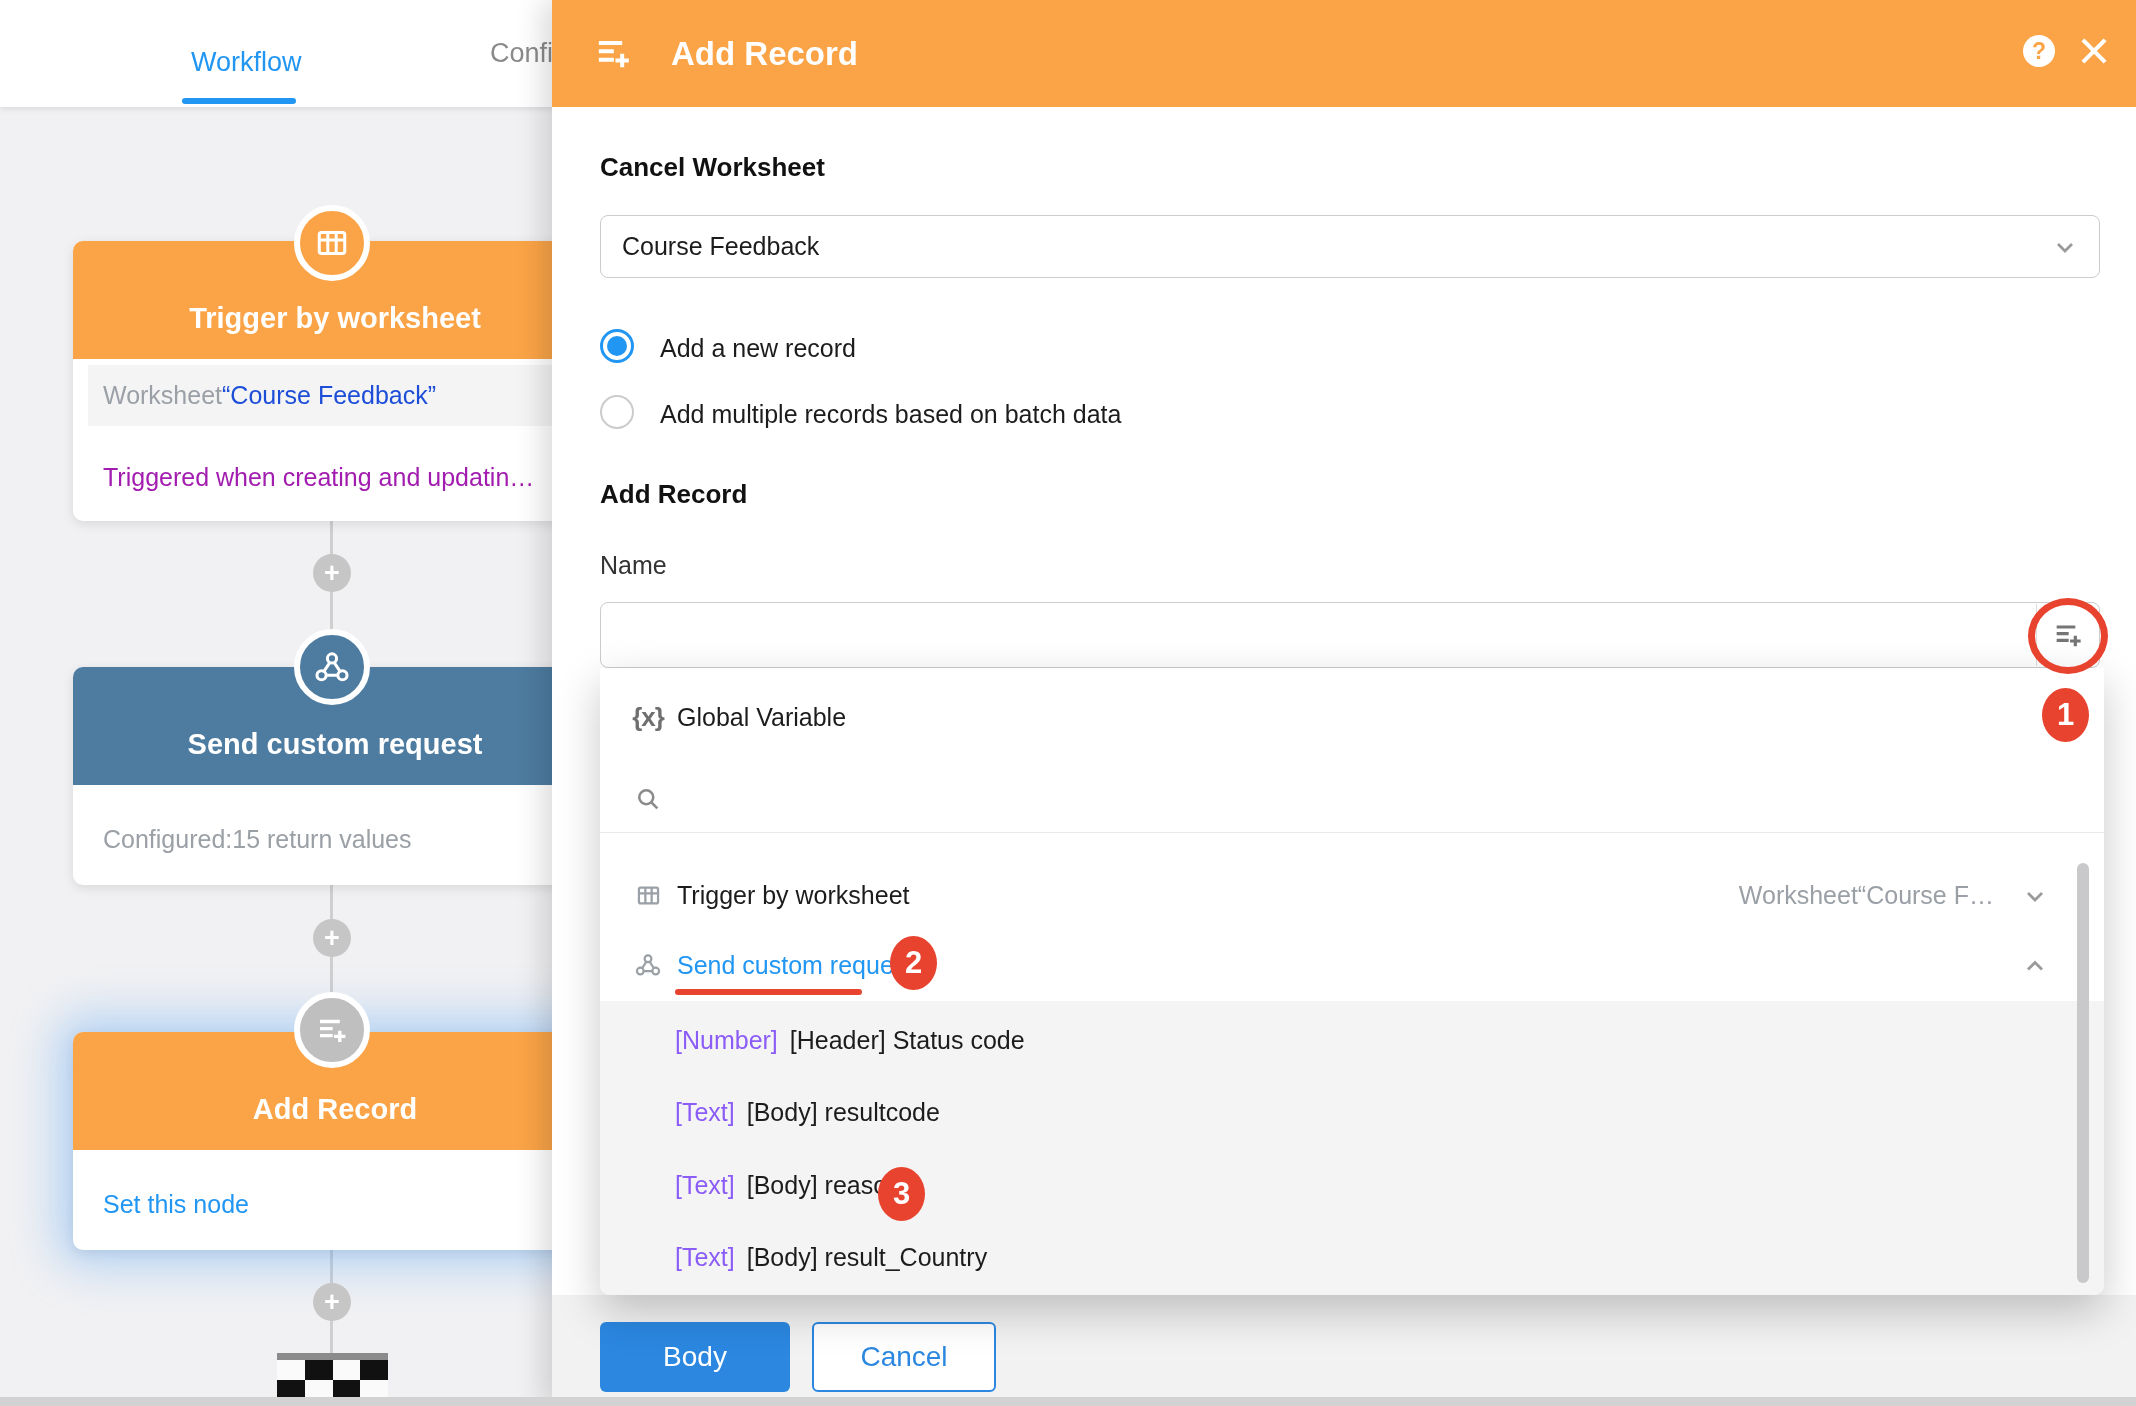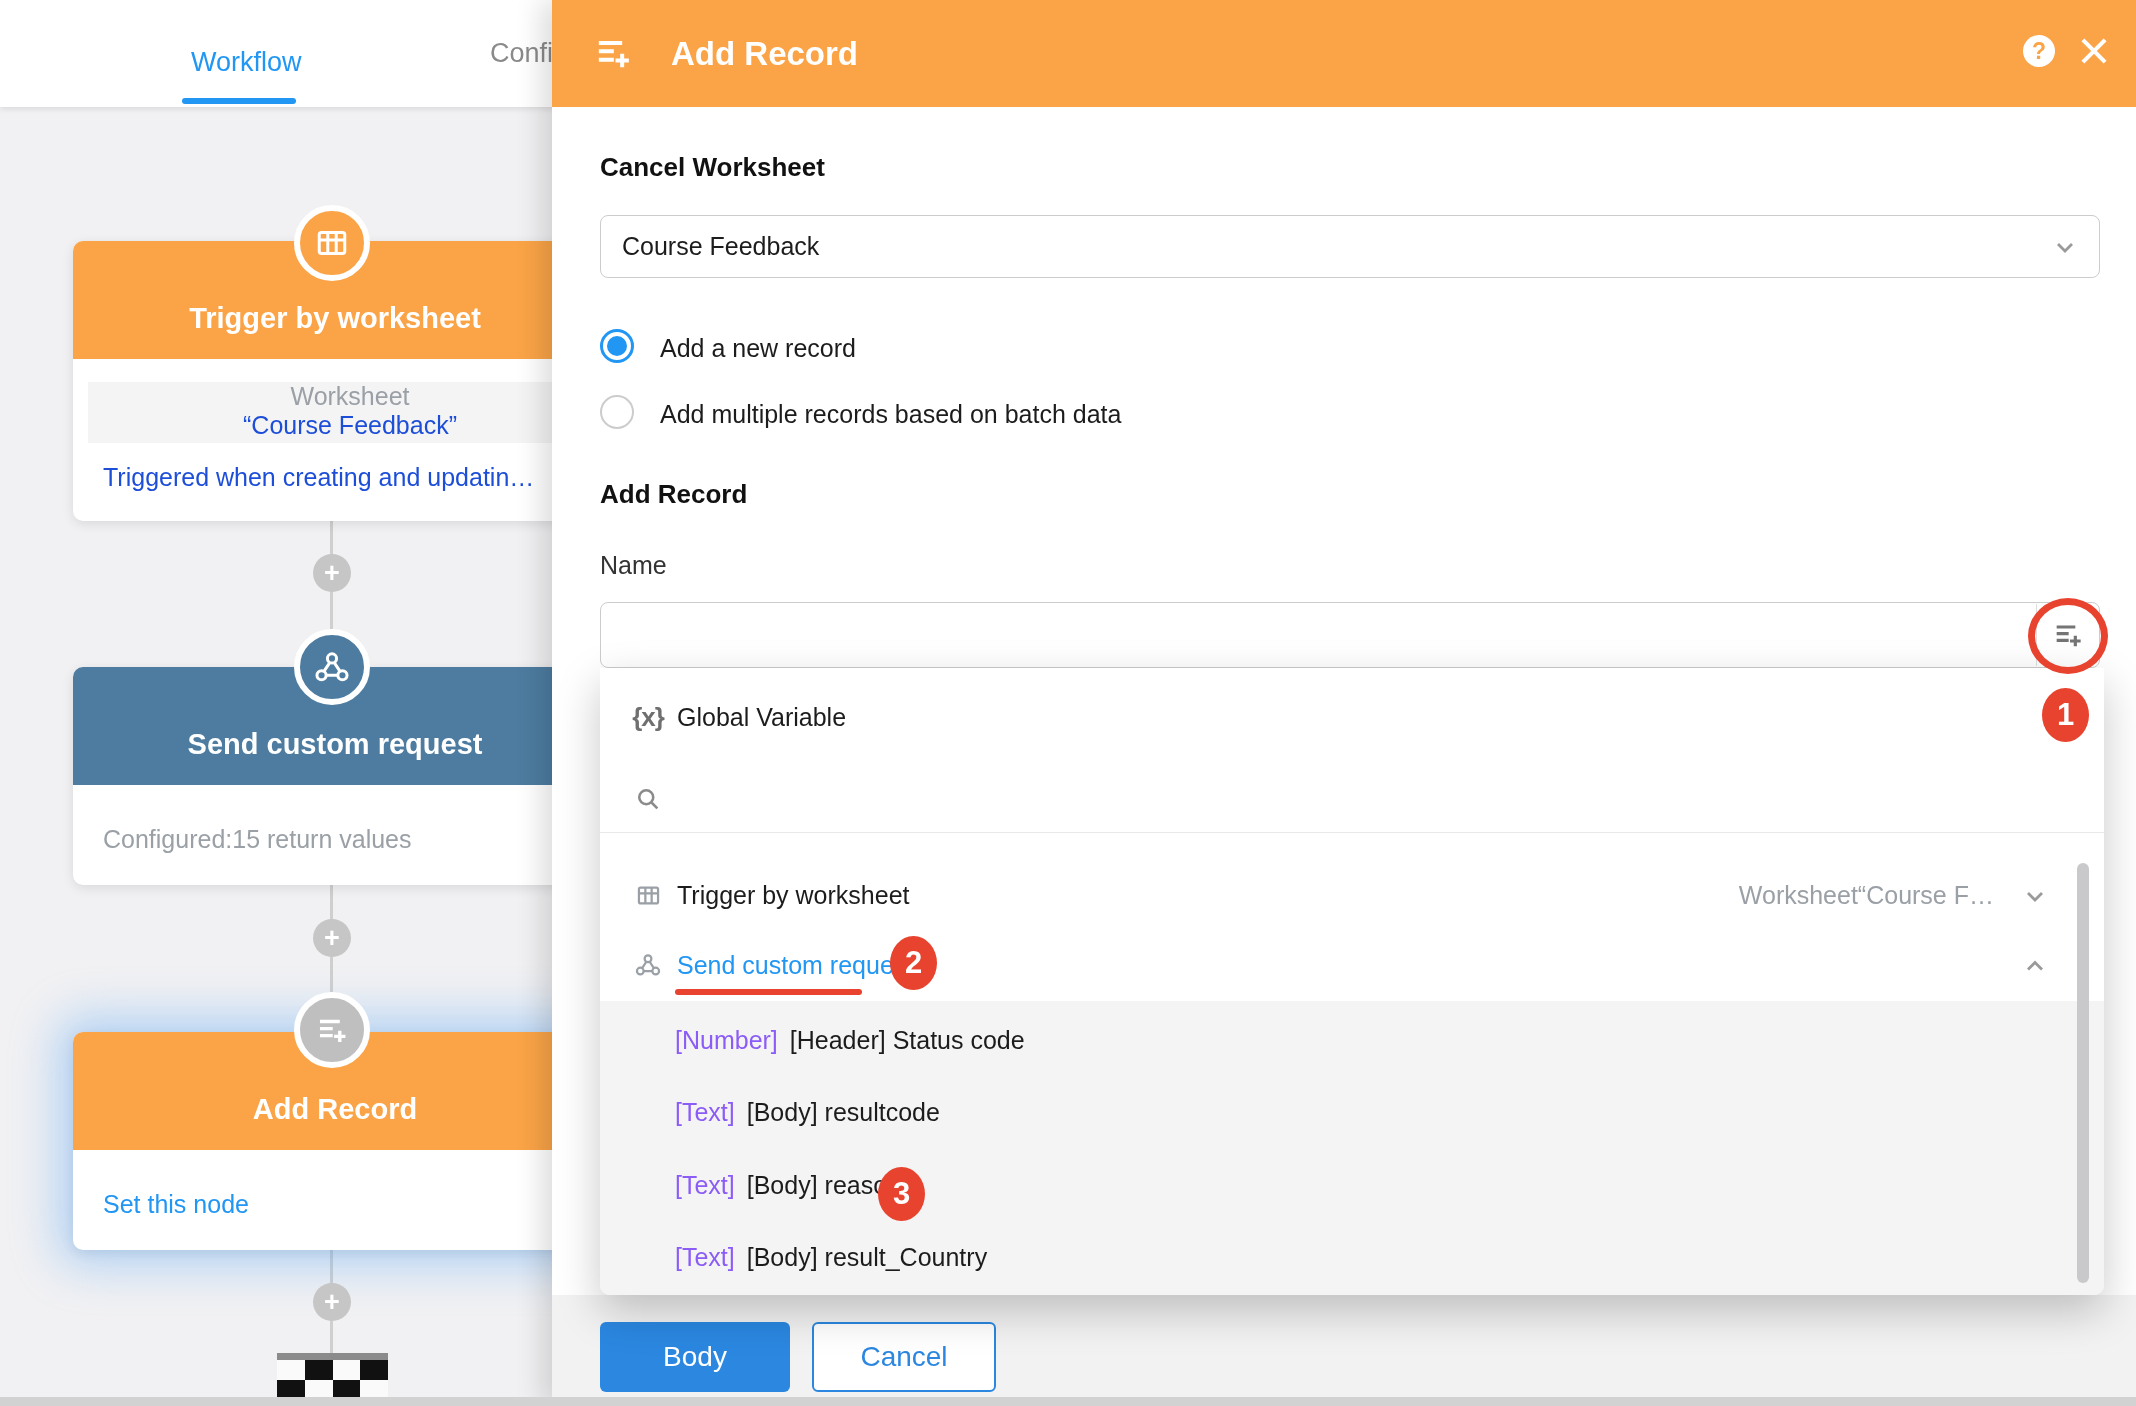--- a/index.html
+++ b/index.html
@@ -124,7 +124,7 @@
       <div class="node-header hdr-orange">
         <span>Trigger by worksheet</span>
       </div>
-      <div class="meta-band" style="top:141px;flex-direction:column;">
+      <div class="meta-band" style="top:124px;">
         <span class="meta-gray">Worksheet</span>
           <span class="meta-dark">“Course Feedback”</span>
       </div>

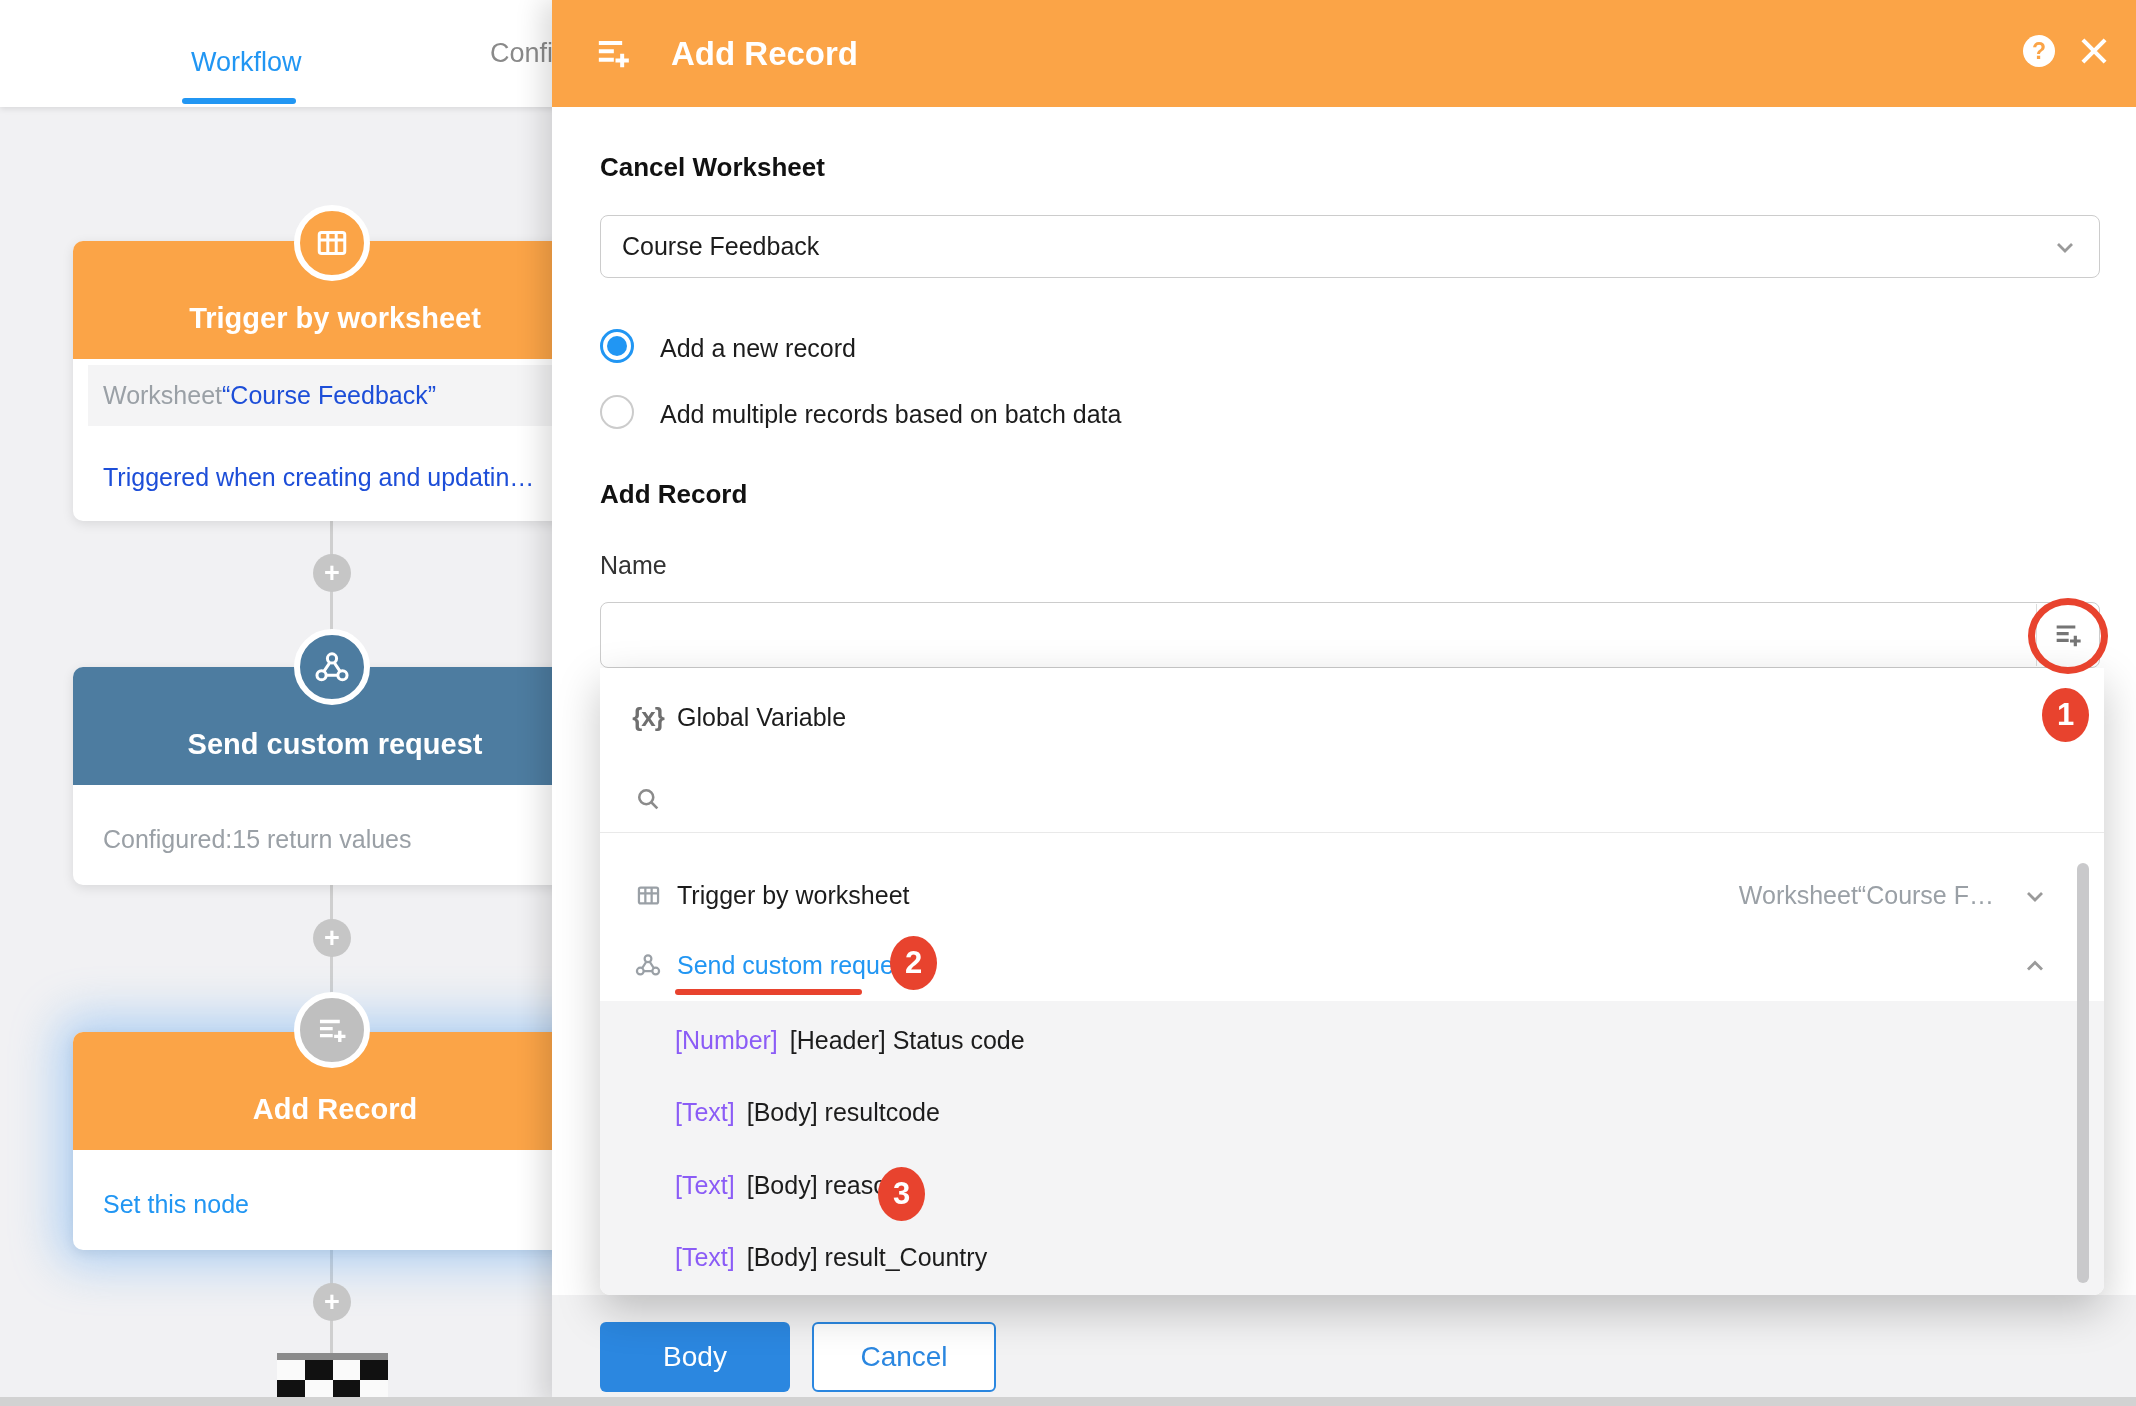--- a/index.html
+++ b/index.html
@@ -32,7 +32,7 @@
              padding-left:15px;box-sizing:border-box;font-size:25px;white-space:nowrap;overflow:hidden;}
   .meta-gray{color:#9aa0a6;}
   .meta-dark{color:#1d4ed8;}
-  .node-desc{position:absolute;left:30px;font-size:25px;color:#1d4ed8;white-space:nowrap;}
+  .node-desc{position:absolute;left:30px;font-size:25px;color:#a21caf;white-space:nowrap;}
   .node-link{position:absolute;left:30px;font-size:25px;color:#2196f3;white-space:nowrap;cursor:pointer;}
 
   

